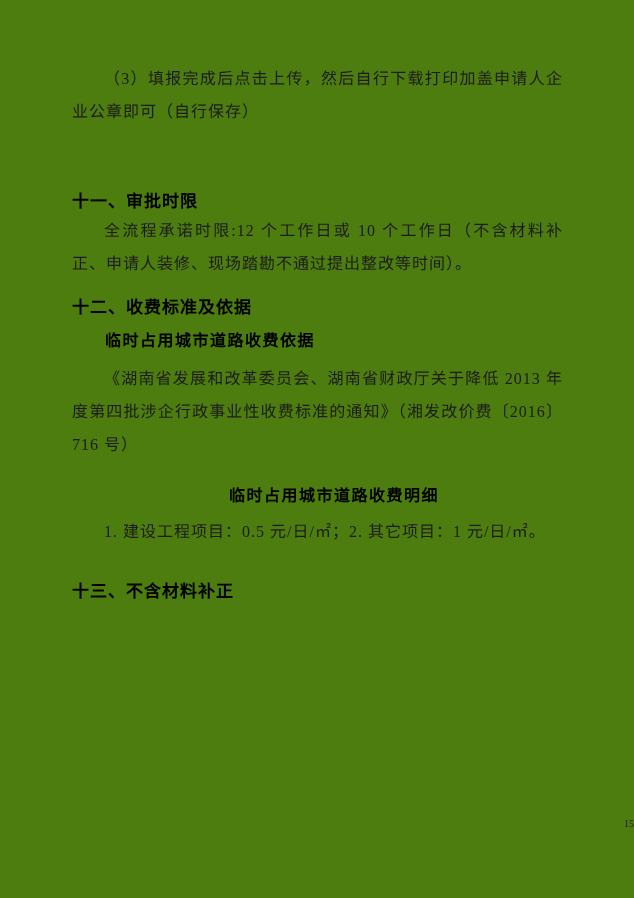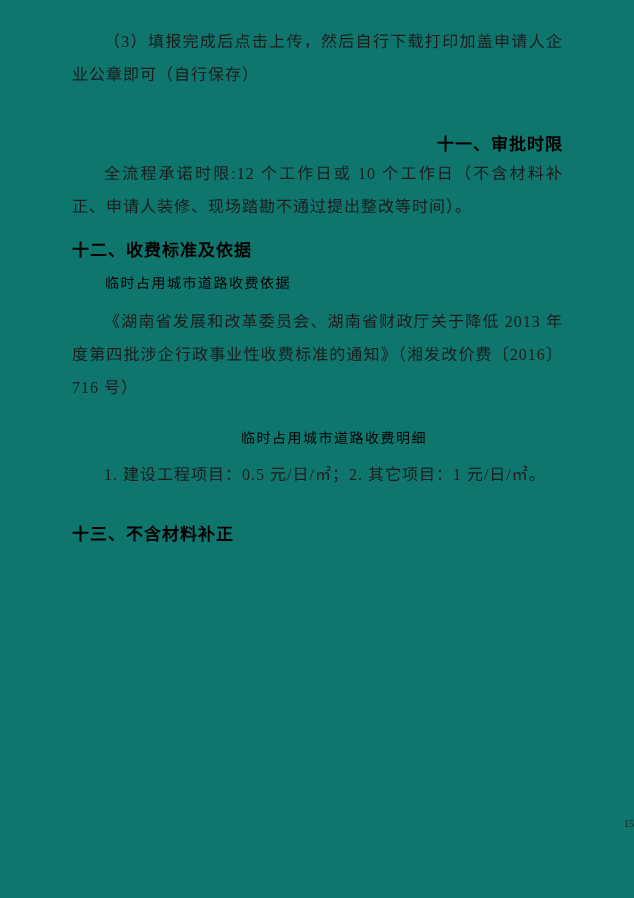--- a/index.html
+++ b/index.html
@@ -11,9 +11,9 @@
     position: relative;
     width: 634px;
     height: 898px;
-    background: #0f766e;
+    background: #4d7c0f;
     box-sizing: border-box;
-    padding: 25px 71px 0 72px;
+    padding: 62px 71px 0 72px;
     overflow: hidden;
     font-family: "Liberation Serif", "DejaVu Serif", serif;
     color: #1c1c1c;

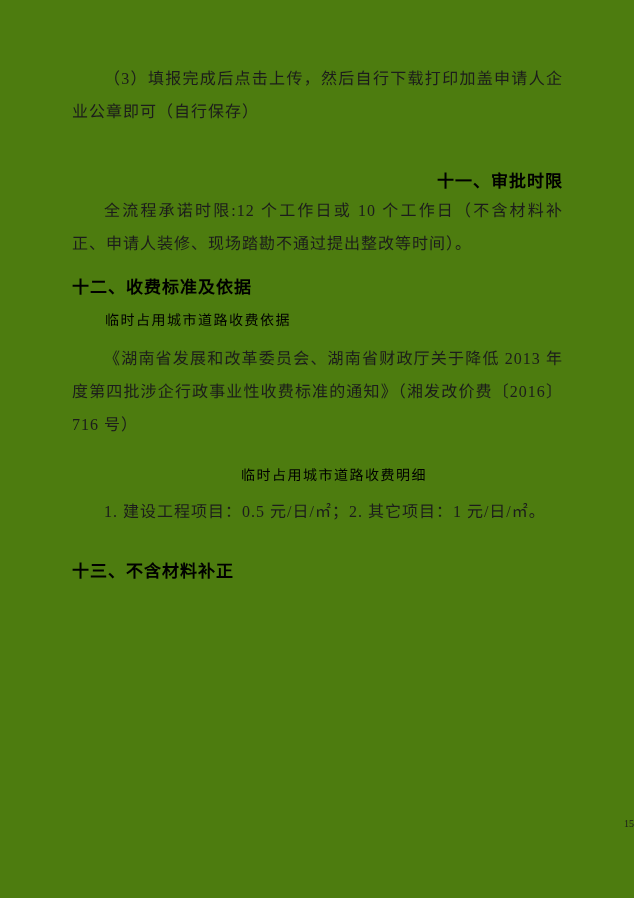--- a/index.html
+++ b/index.html
@@ -45,7 +45,7 @@
     letter-spacing: 1.5px;
     color: #000000;
   }
-  .mt-h11  { margin-top: 42px; text-align: right; }
+  .mt-h11  { margin-top: 62px; }
   .mt-p2   { margin-top: 12px; }
   .mt-h12  { margin-top: 16px; }
   .mt-sub1 { margin-top: 10px; }

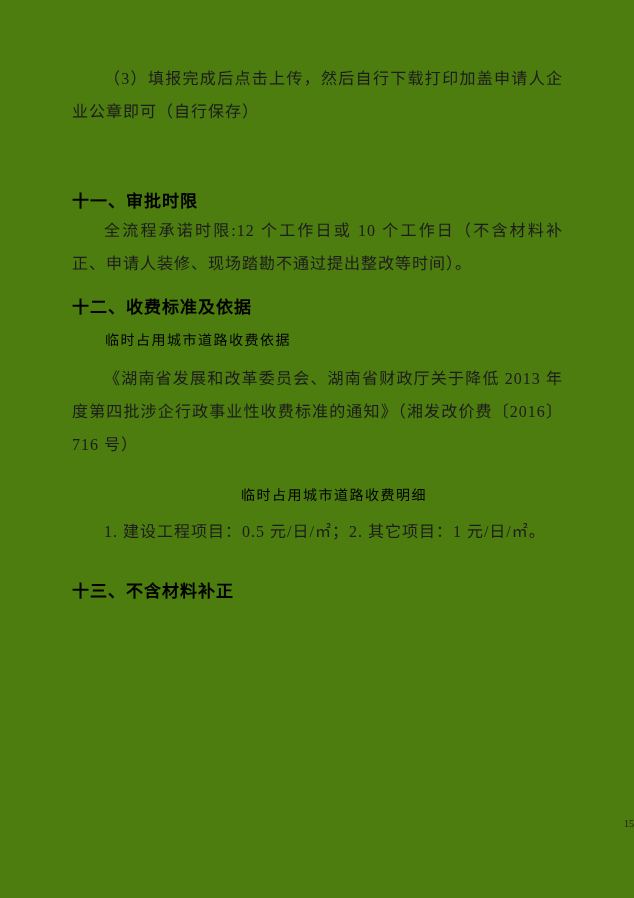--- a/index.html
+++ b/index.html
@@ -39,8 +39,8 @@
   }
   .sub-heading {
     margin: 0 0 0 33px;
-    font-weight: normal;
-    font-size: 14px;
+    font-weight: bold;
+    font-size: 16px;
     line-height: 22px;
     letter-spacing: 1.5px;
     color: #000000;

